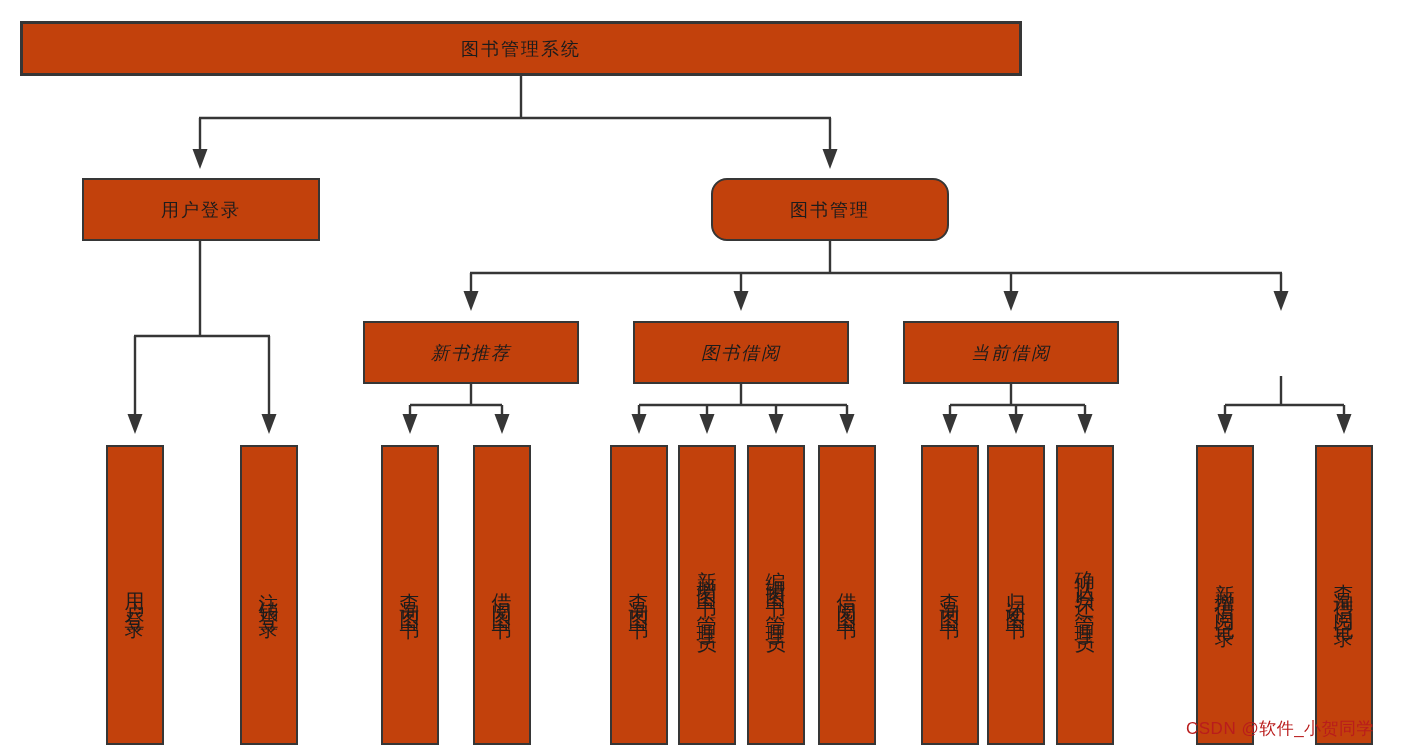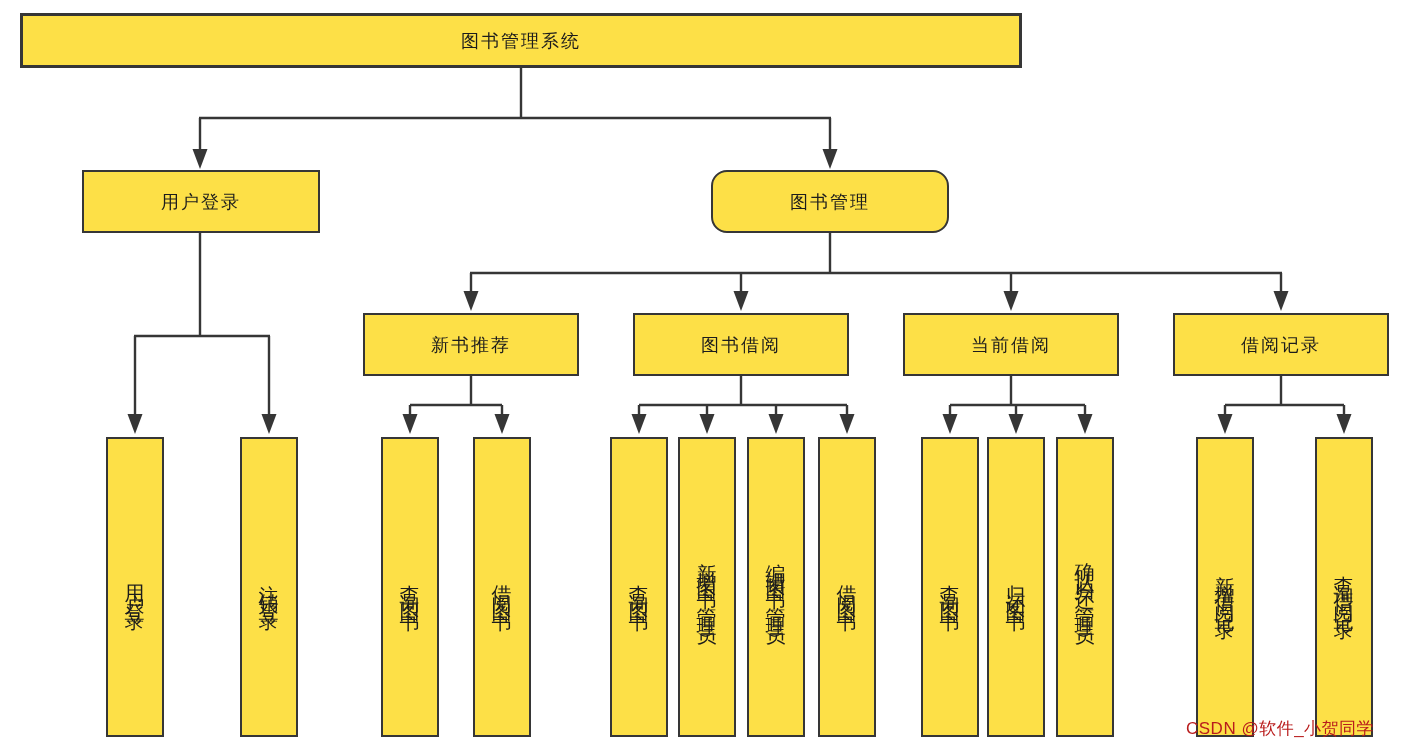--- a/index.html
+++ b/index.html
@@ -21,13 +21,14 @@
     position: absolute;
     box-sizing: border-box;
     border: 2px solid #363636;
-    background: #fde047;
+    background: #c2410c;
     display: flex;
     align-items: center;
     justify-content: center;
     font-size: 18px;
     letter-spacing: 2px;
     white-space: nowrap;
+    margin-top: 8px;
   }
   .root {
     left: 20px; top: 13px;

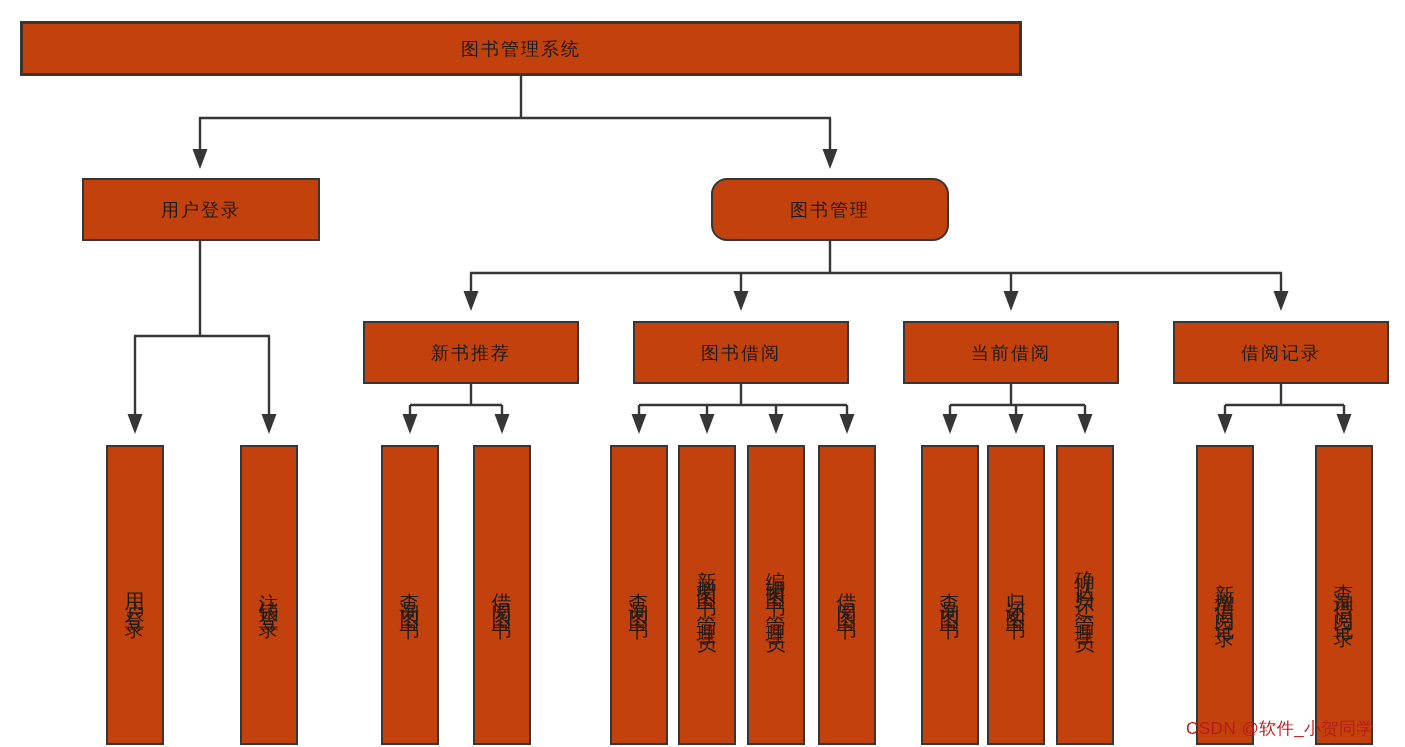--- a/index.html
+++ b/index.html
@@ -36,7 +36,7 @@
     border-width: 3px;
   }
   .lvl2 { top: 170px; width: 238px; height: 63px; }
-  .lvl3 { top: 313px; width: 216px; height: 63px; }
+  .lvl3 { top: 313px; width: 216px; height: 63px; font-style: italic; }
   .leaf {
     top: 437px;
     width: 58px; height: 300px;

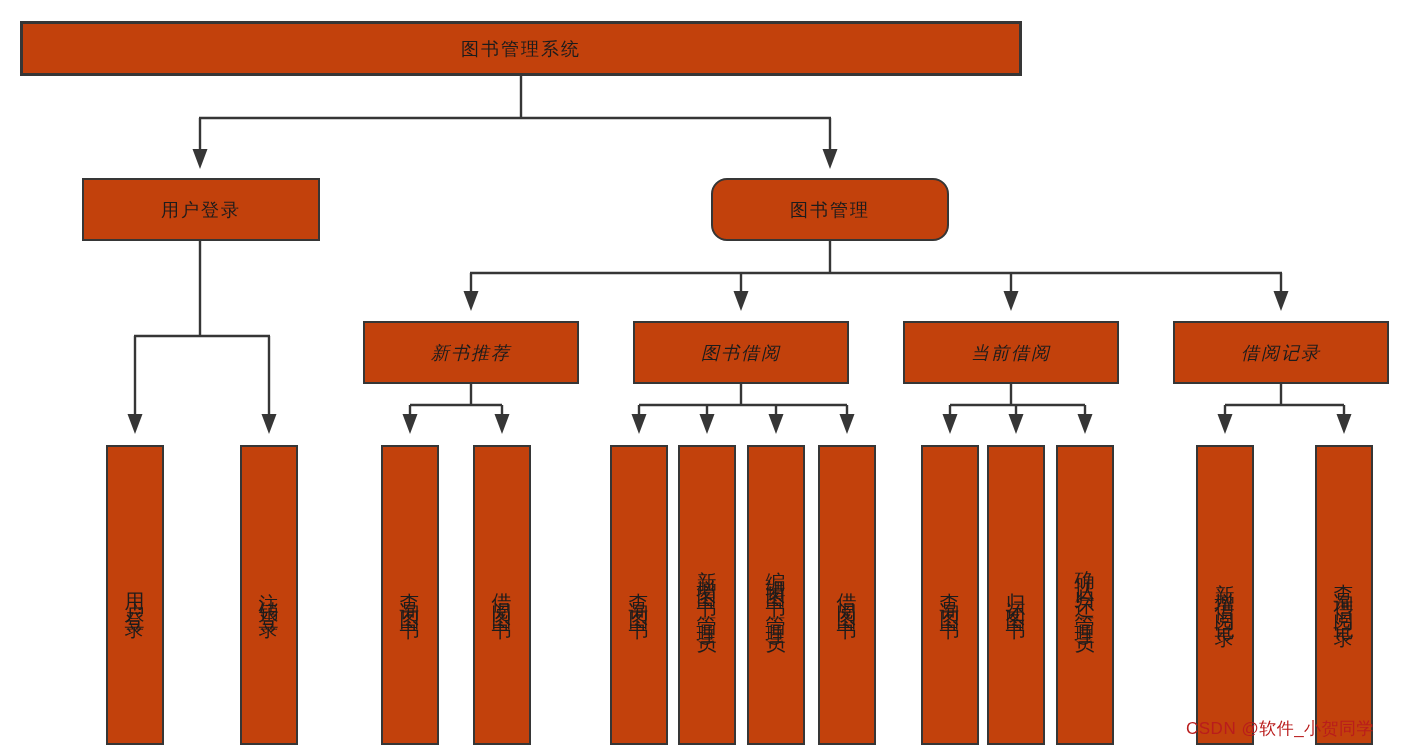--- a/index.html
+++ b/index.html
@@ -109,7 +109,6 @@
   <div class="node lvl3" style="left:363px;">新书推荐</div>
   <div class="node lvl3" style="left:903px;">当前借阅</div>
   <div class="node lvl3" style="left:633px;">图书借阅</div>
-  <div class="node lvl3" style="left:1173px;">借阅记录</div>
 
   <div class="node leaf" style="left:106px;">用户登录</div>
   <div class="node leaf" style="left:240px;">注销登录</div>

